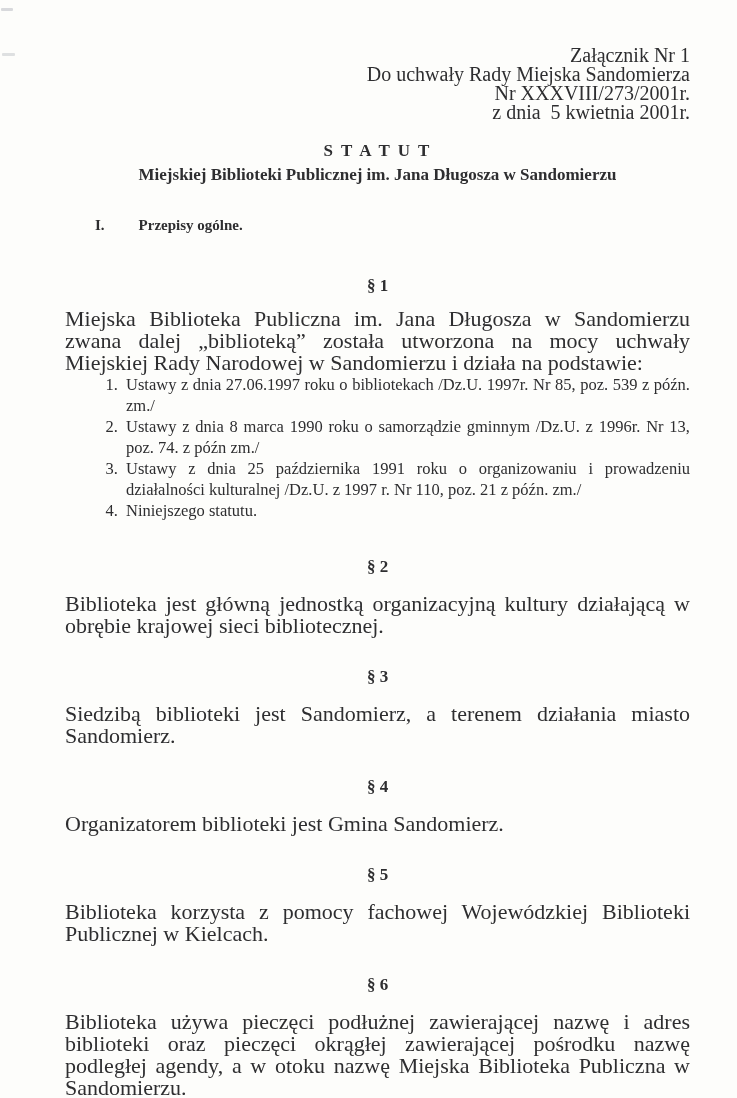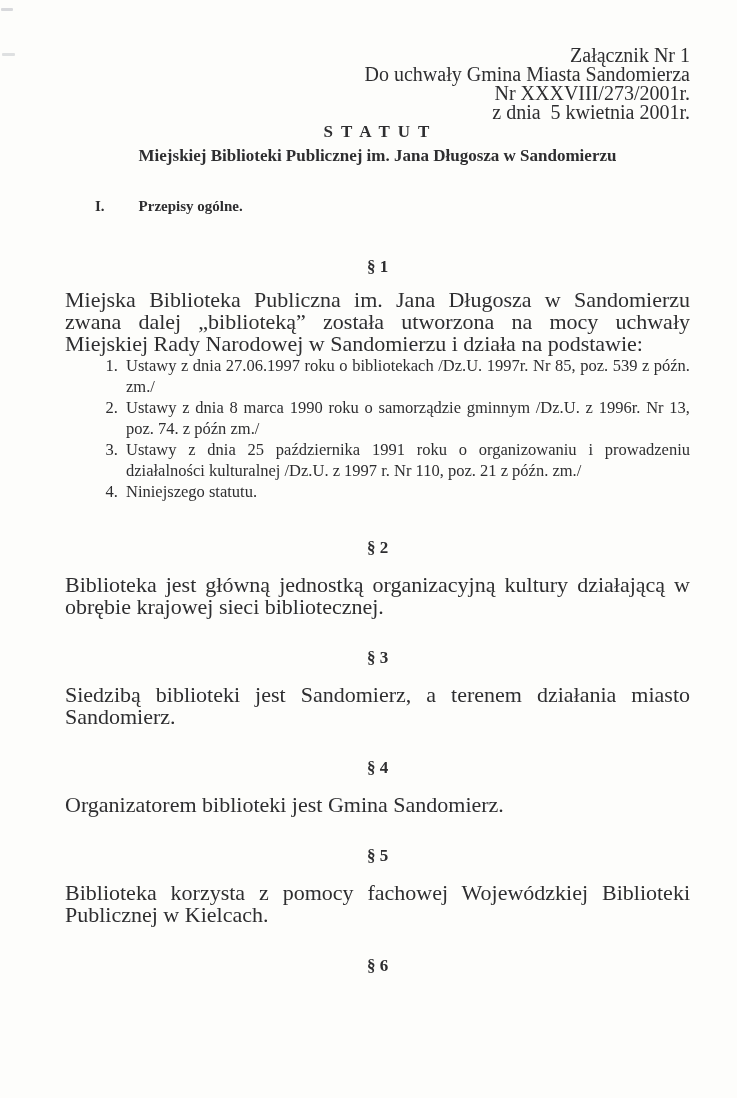--- a/index.html
+++ b/index.html
@@ -99,7 +99,7 @@
 
   <div class="doc-header">
     <div>Załącznik Nr 1</div>
-    <div>Do uchwały Gmina Miasta Sandomierza</div>
+    <div>Do uchwały Rady Miejska Sandomierza</div>
     <div>Nr XXXVIII/273/2001r.</div>
     <div>z dnia  5 kwietnia 2001r.</div>
   </div>

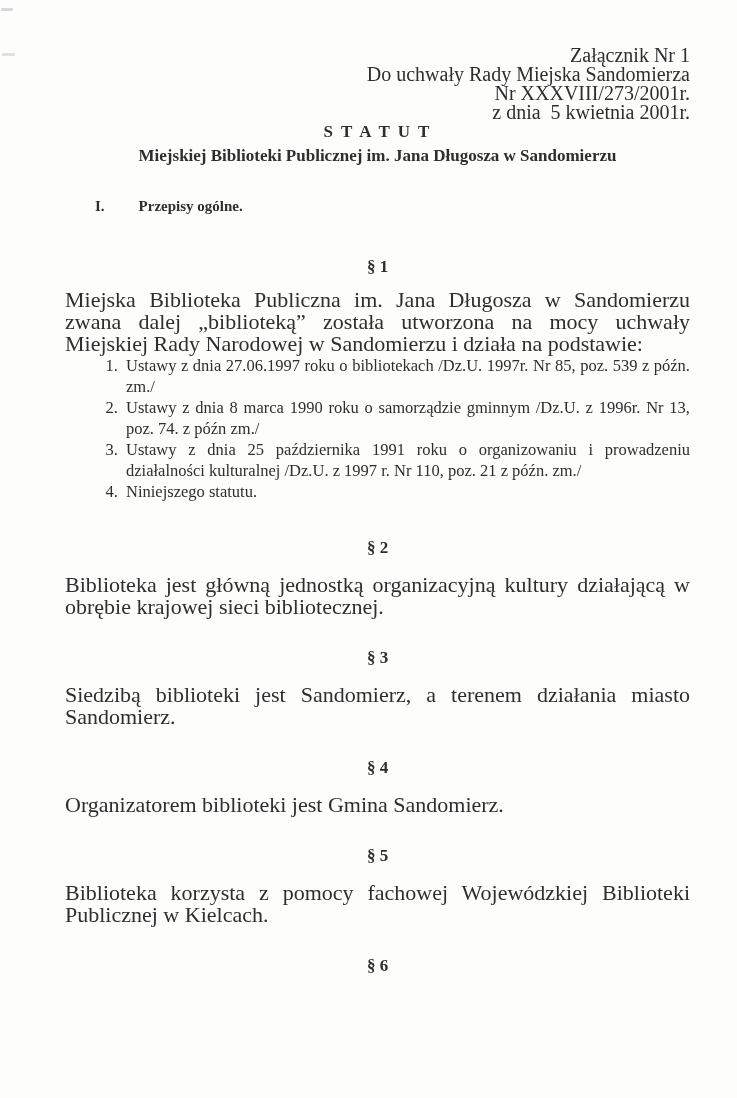--- a/index.html
+++ b/index.html
@@ -40,6 +40,7 @@
 
   .title-block {
     text-align: center;
+    margin-top: 19px;
   }
   .title-main {
     font-weight: bold;

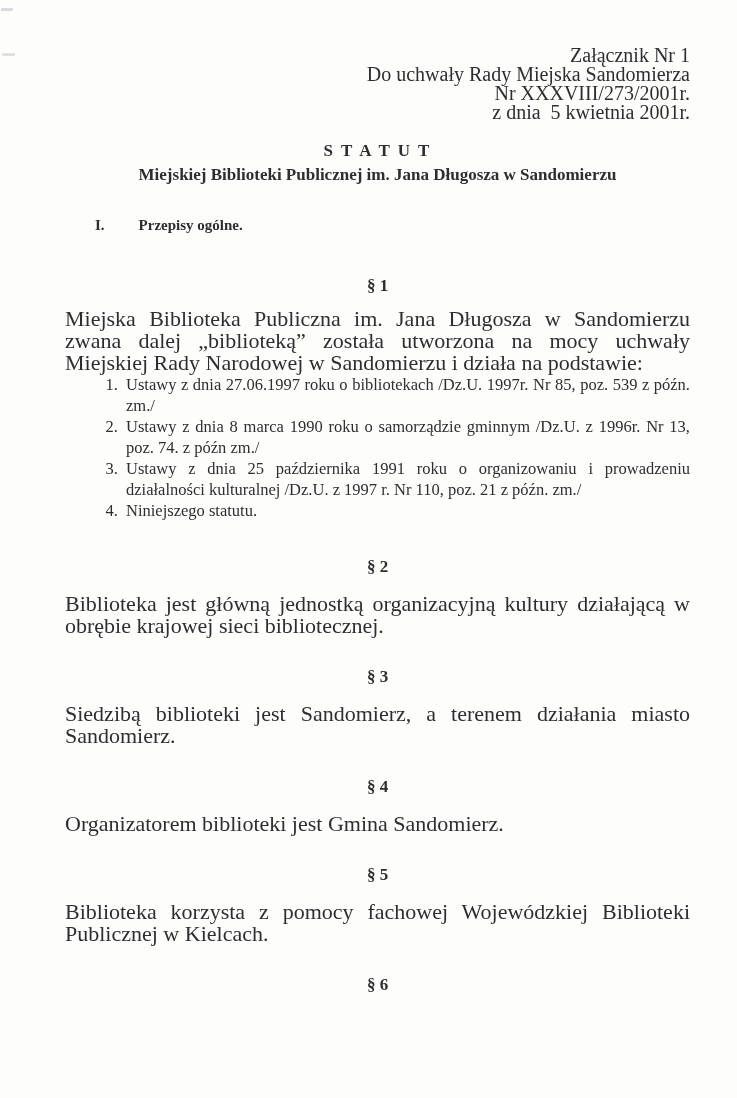--- a/index.html
+++ b/index.html
@@ -136,6 +136,7 @@
   <p class="body-text">Biblioteka korzysta z pomocy fachowej Wojewódzkiej Biblioteki Publicznej w Kielcach.</p>
 
   <div class="sec-marker">§ 6</div>
+  <p class="body-text">Biblioteka używa pieczęci podłużnej zawierającej nazwę i adres biblioteki oraz pieczęci okrągłej zawierającej pośrodku nazwę podległej agendy, a w otoku nazwę Miejska Biblioteka Publiczna w Sandomierzu.</p>
 
 </div>
 

